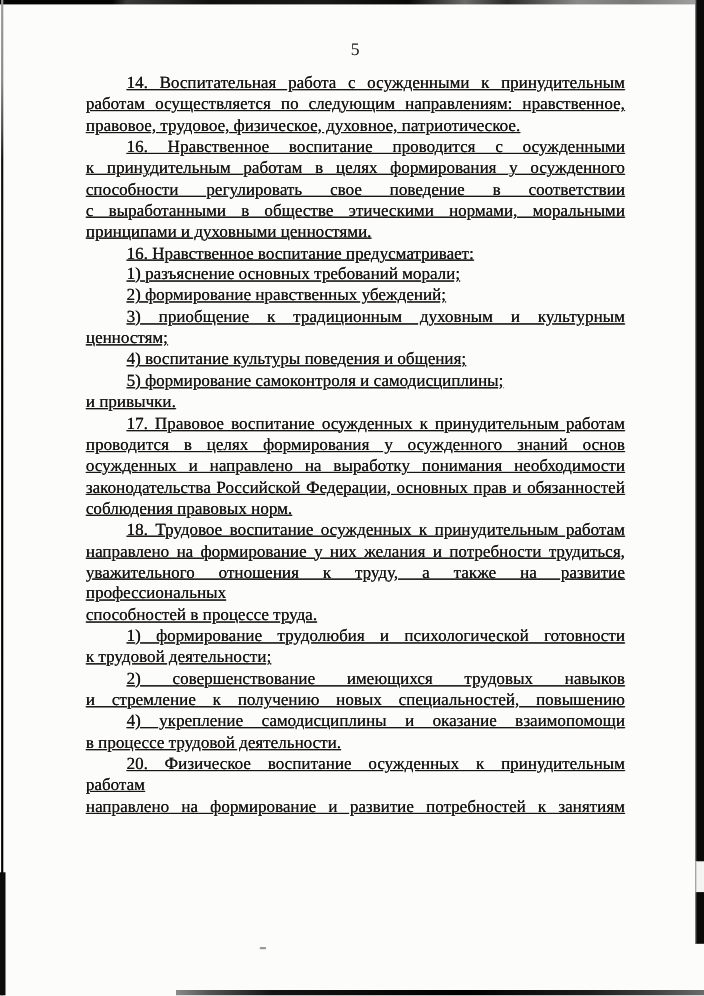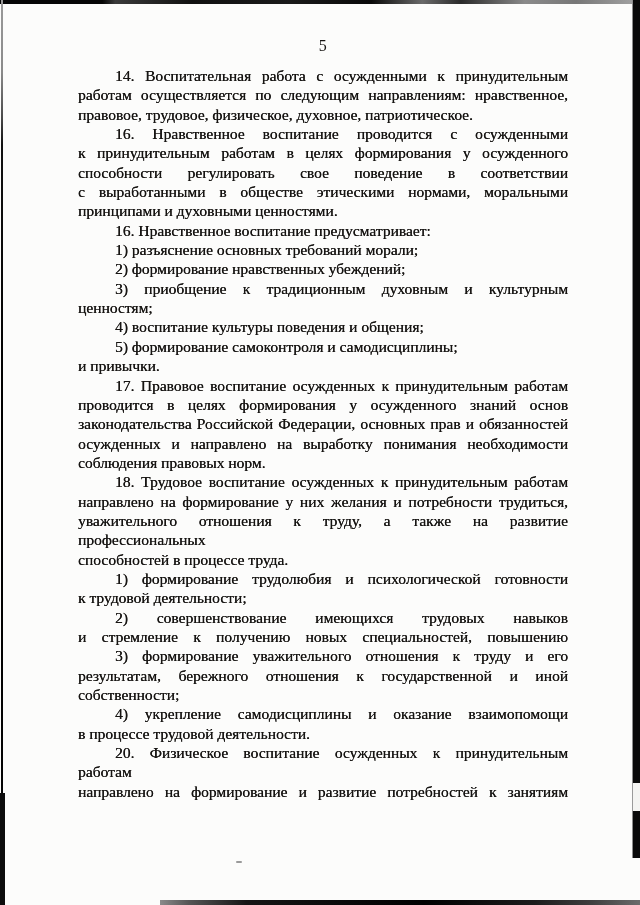--- a/index.html
+++ b/index.html
@@ -73,7 +73,7 @@
     line-height:19.35px;
     text-shadow:0.2px 0 0 currentColor;
   }
-  .para{margin:0;}
+  .para{margin:0;text-decoration:underline;}
   .line{
     display:block;
     text-align:justify;

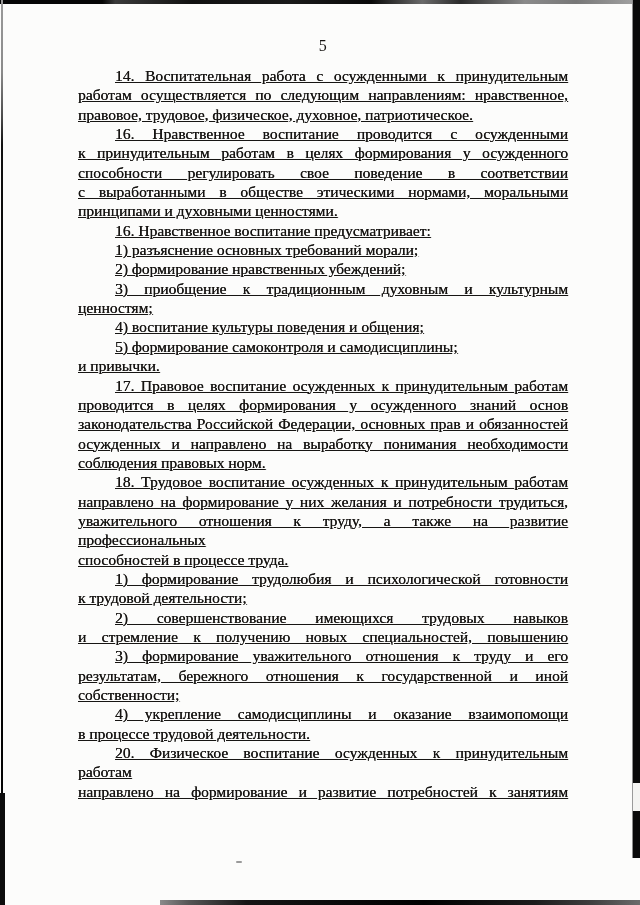--- a/index.html
+++ b/index.html
@@ -135,8 +135,8 @@
       <p class="para">
         <span class="line first">17. Правовое воспитание осужденных к принудительным работам</span>
         <span class="line">проводится в целях формирования у осужденного знаний основ</span>
+        <span class="line">осужденных и направлено на выработку понимания необходимости</span>
         <span class="line">законодательства Российской Федерации, основных прав и обязанностей</span>
-        <span class="line">осужденных и направлено на выработку понимания необходимости</span>
         <span class="line last">соблюдения правовых норм.</span>
       </p>
       <p class="para">

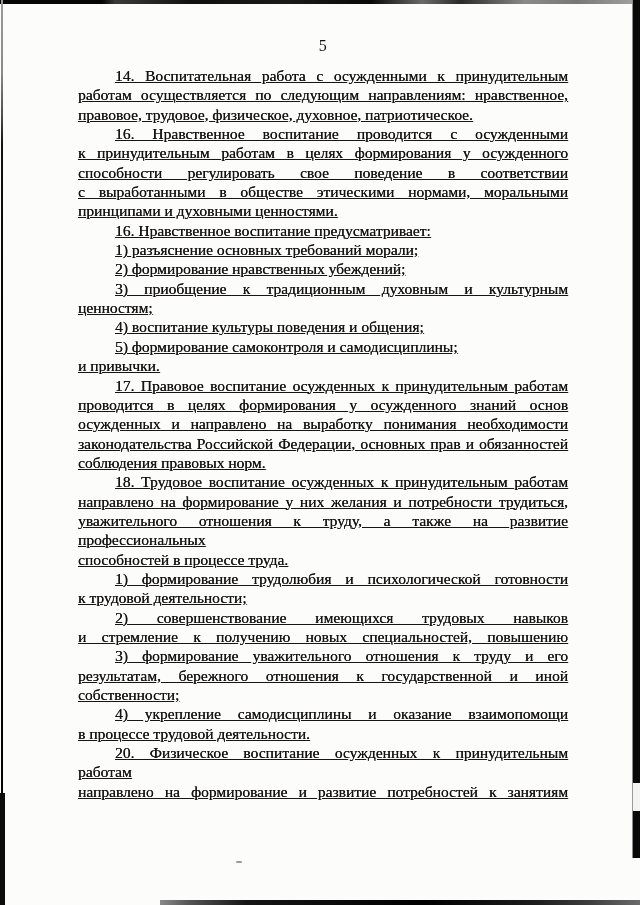--- a/index.html
+++ b/index.html
@@ -154,11 +154,6 @@
         <span class="line">и стремление к получению новых специальностей, повышению</span>
       </p>
       <p class="para">
-        <span class="line first">3) формирование уважительного отношения к труду и его</span>
-        <span class="line">результатам, бережного отношения к государственной и иной</span>
-        <span class="line last">собственности;</span>
-      </p>
-      <p class="para">
         <span class="line first">4) укрепление самодисциплины и оказание взаимопомощи</span>
         <span class="line last">в процессе трудовой деятельности.</span>
       </p>

